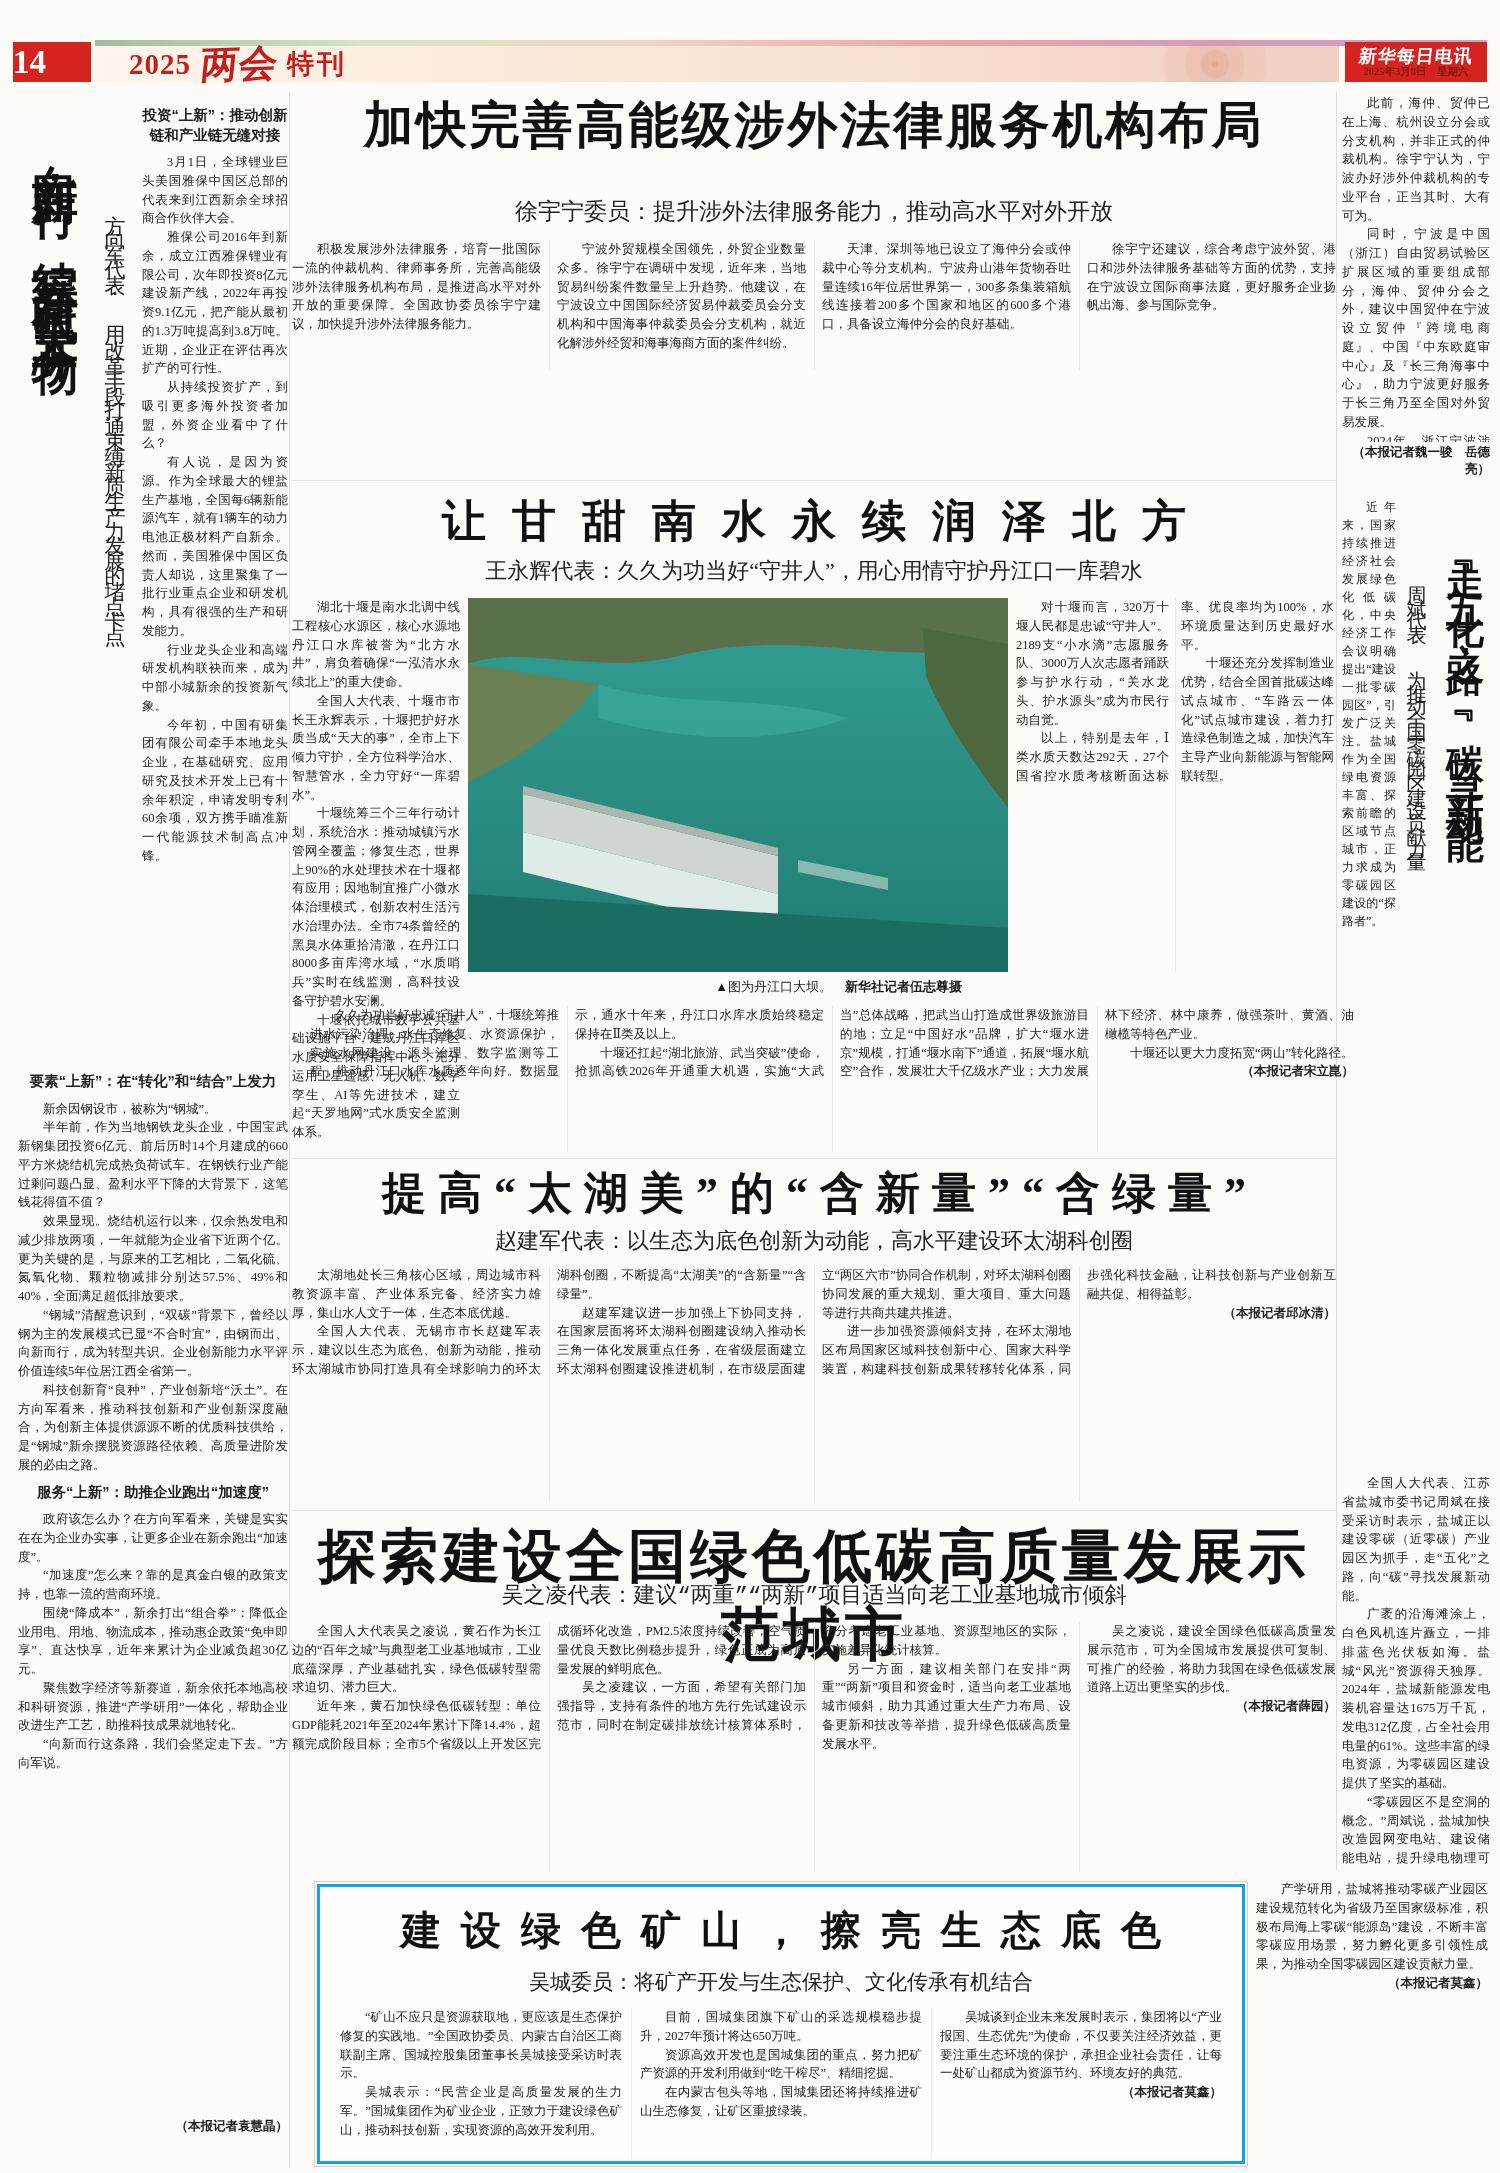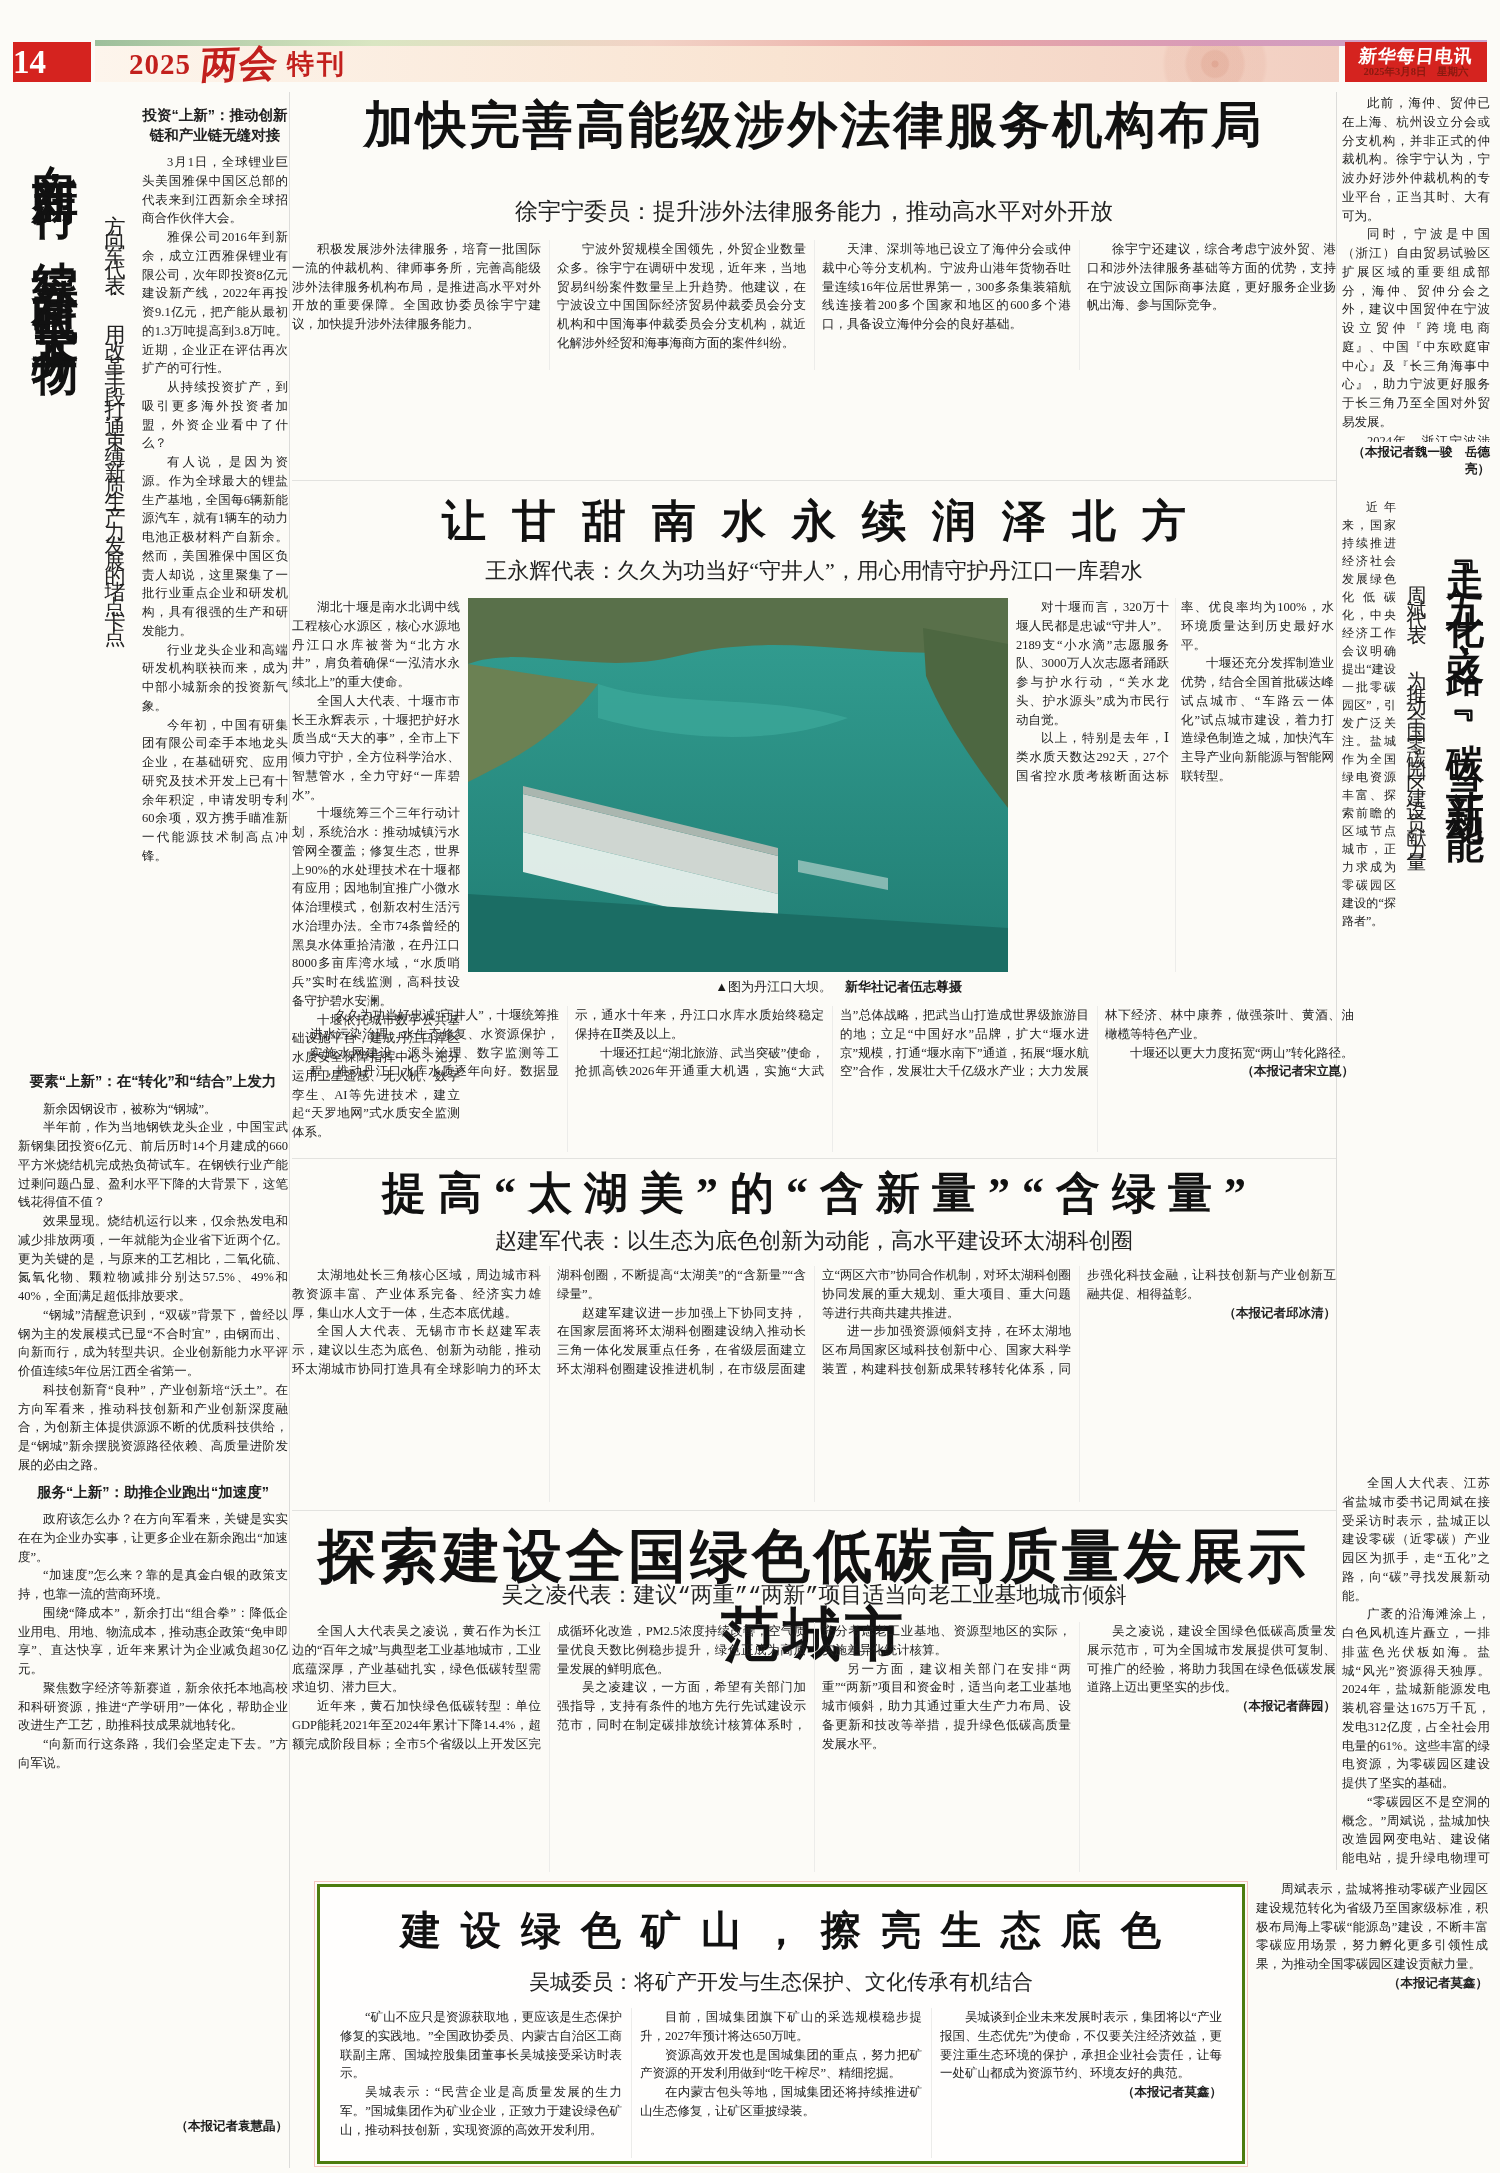--- a/index.html
+++ b/index.html
@@ -239,7 +239,7 @@
 
 </div>
 <div class="abs bodytext wuhua-wide">
-  <p>周斌表示，盐城将推动零碳产业园区建设规范转化为省级乃至国家级标准，积极布局海上零碳“能源岛”建设，不断丰富零碳应用场景，努力孵化更多引领性成果，为推动全国零碳园区建设贡献力量。</p>
+  <p>产学研用，盐城将推动零碳产业园区建设规范转化为省级乃至国家级标准，积极布局海上零碳“能源岛”建设，不断丰富零碳应用场景，努力孵化更多引领性成果，为推动全国零碳园区建设贡献力量。</p>
   <p class="credit">（本报记者莫鑫）</p>
 </div>
 

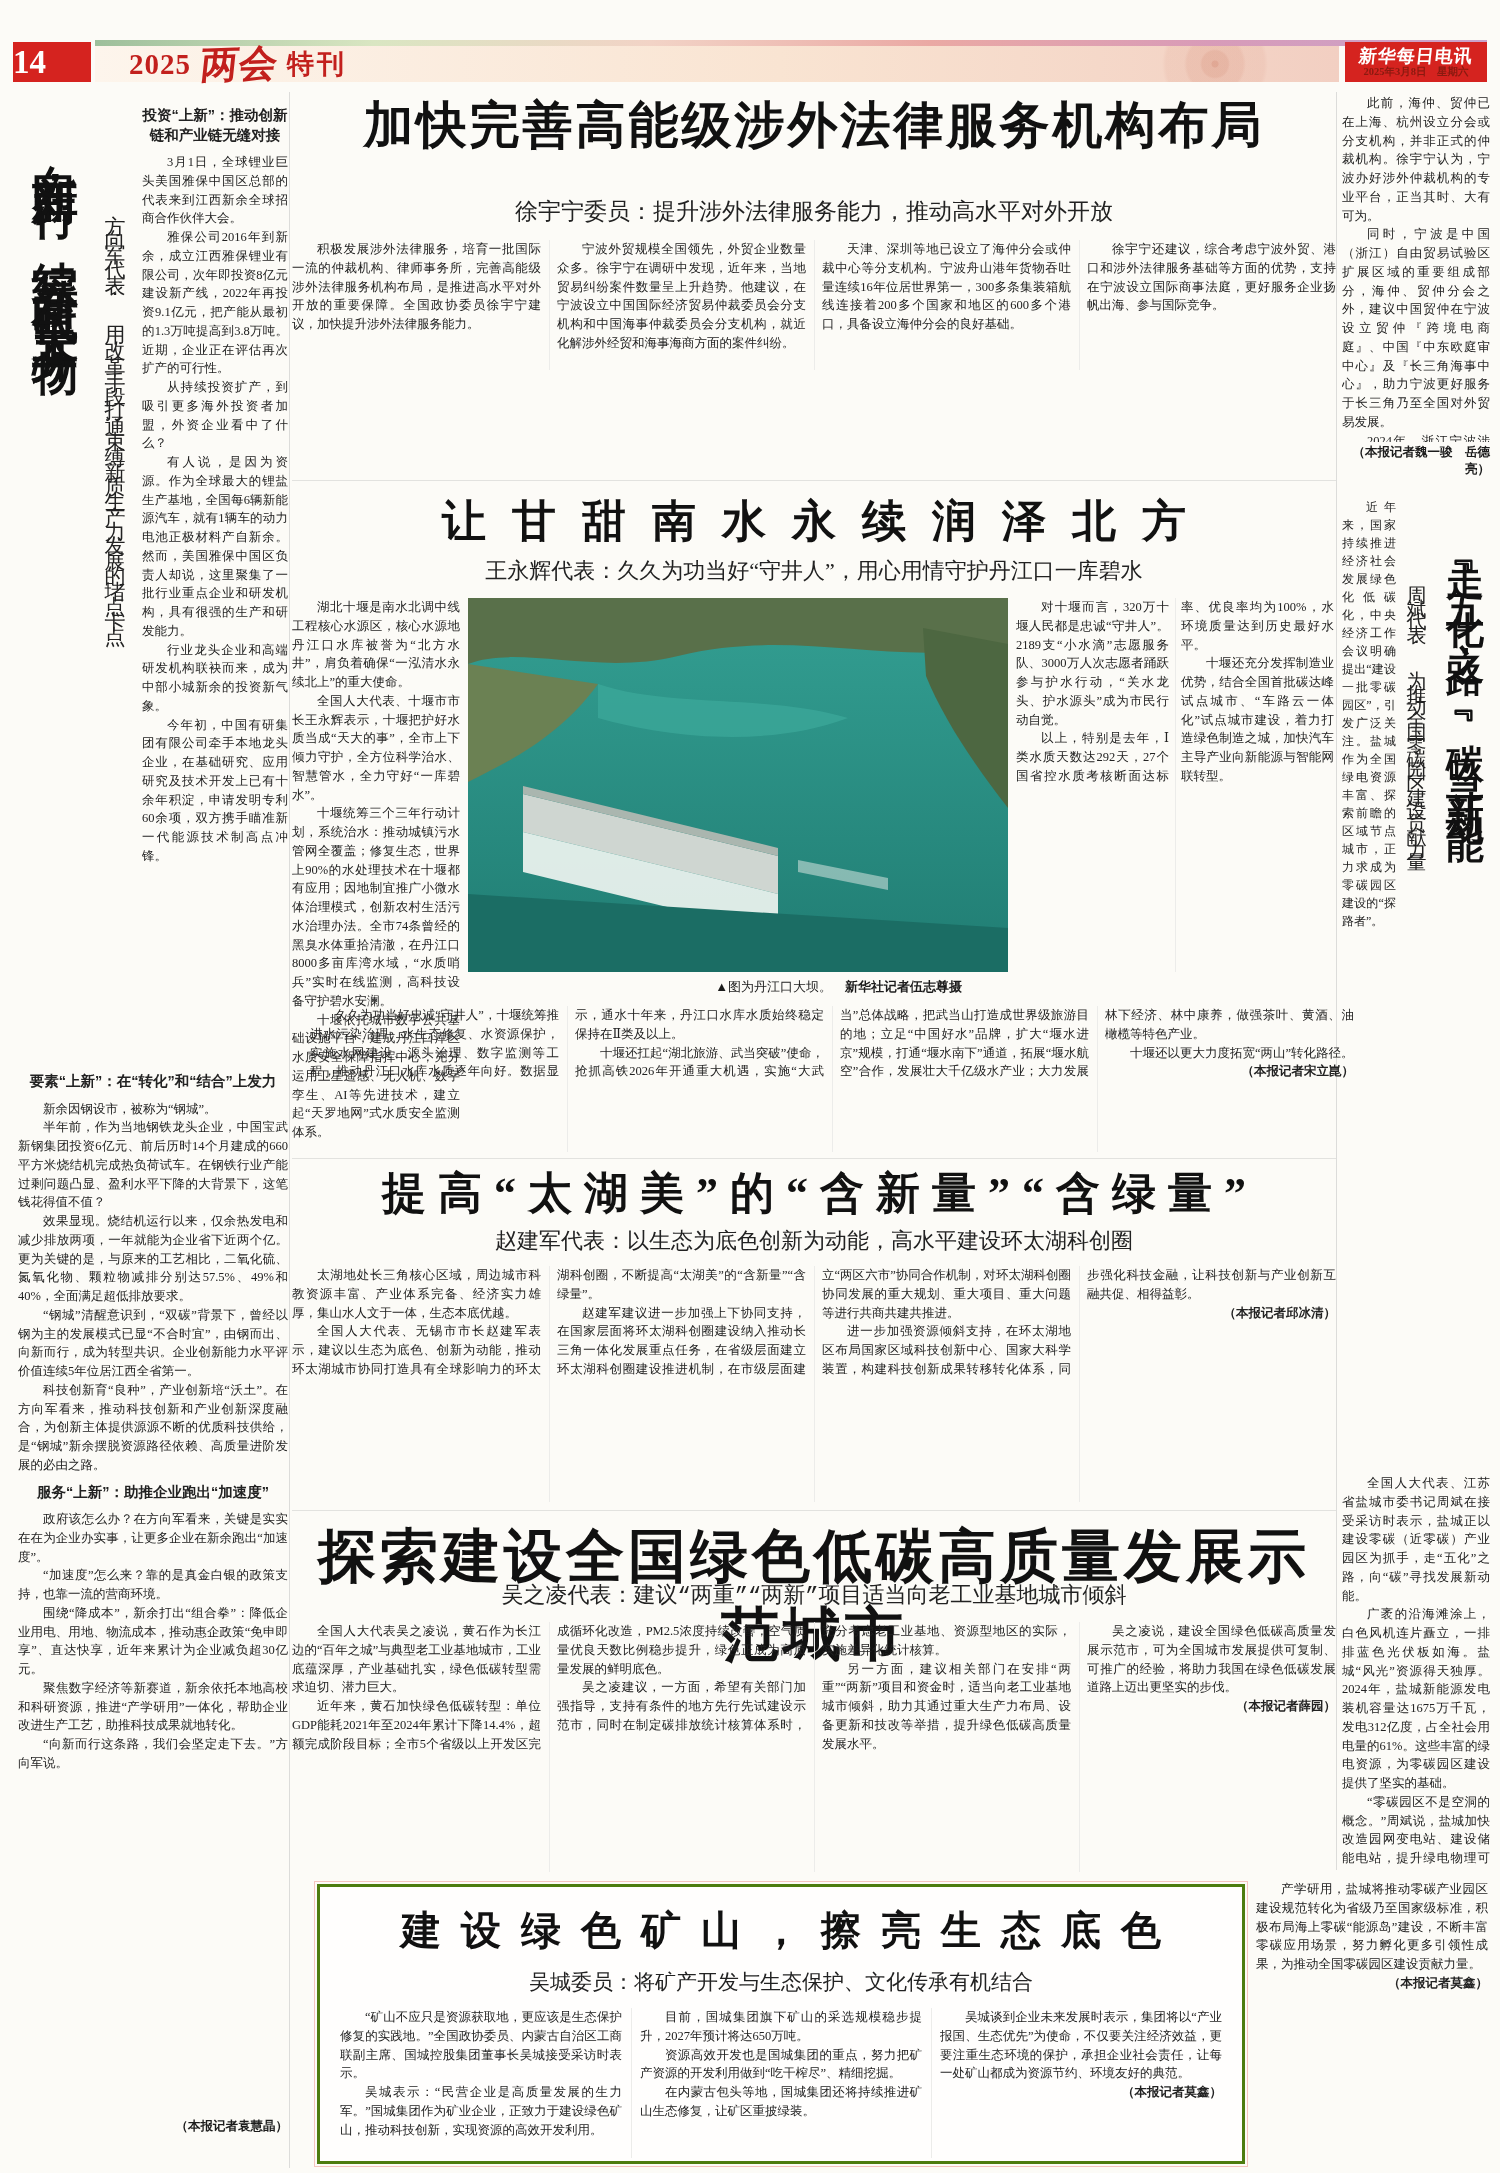--- a/index.html
+++ b/index.html
@@ -72,7 +72,7 @@
   .low-subtitle{left:292px;top:1580px;width:1044px;font-size:22px;font-family:Liberation Mono, monospace;}
   .low-body{left:292px;top:1622px;width:1044px;height:250px;}
   .redbox{left:317px;top:1884px;width:928px;height:280px;background:#fffefd;
-    border:3px solid #4d7c0f;outline:1px solid #f5c3be;outline-offset:2px;box-sizing:border-box;}
+    border:3px solid #0ea5e9;outline:1px solid #f5c3be;outline-offset:2px;box-sizing:border-box;}
   .mine-headline{font-size:40px;letter-spacing:20px;text-indent:20px;margin-top:16px;}
   .mine-subtitle{font-size:21px;margin-top:10px;}
   .mine-body{margin:12px 20px 0 20px;height:150px;}

